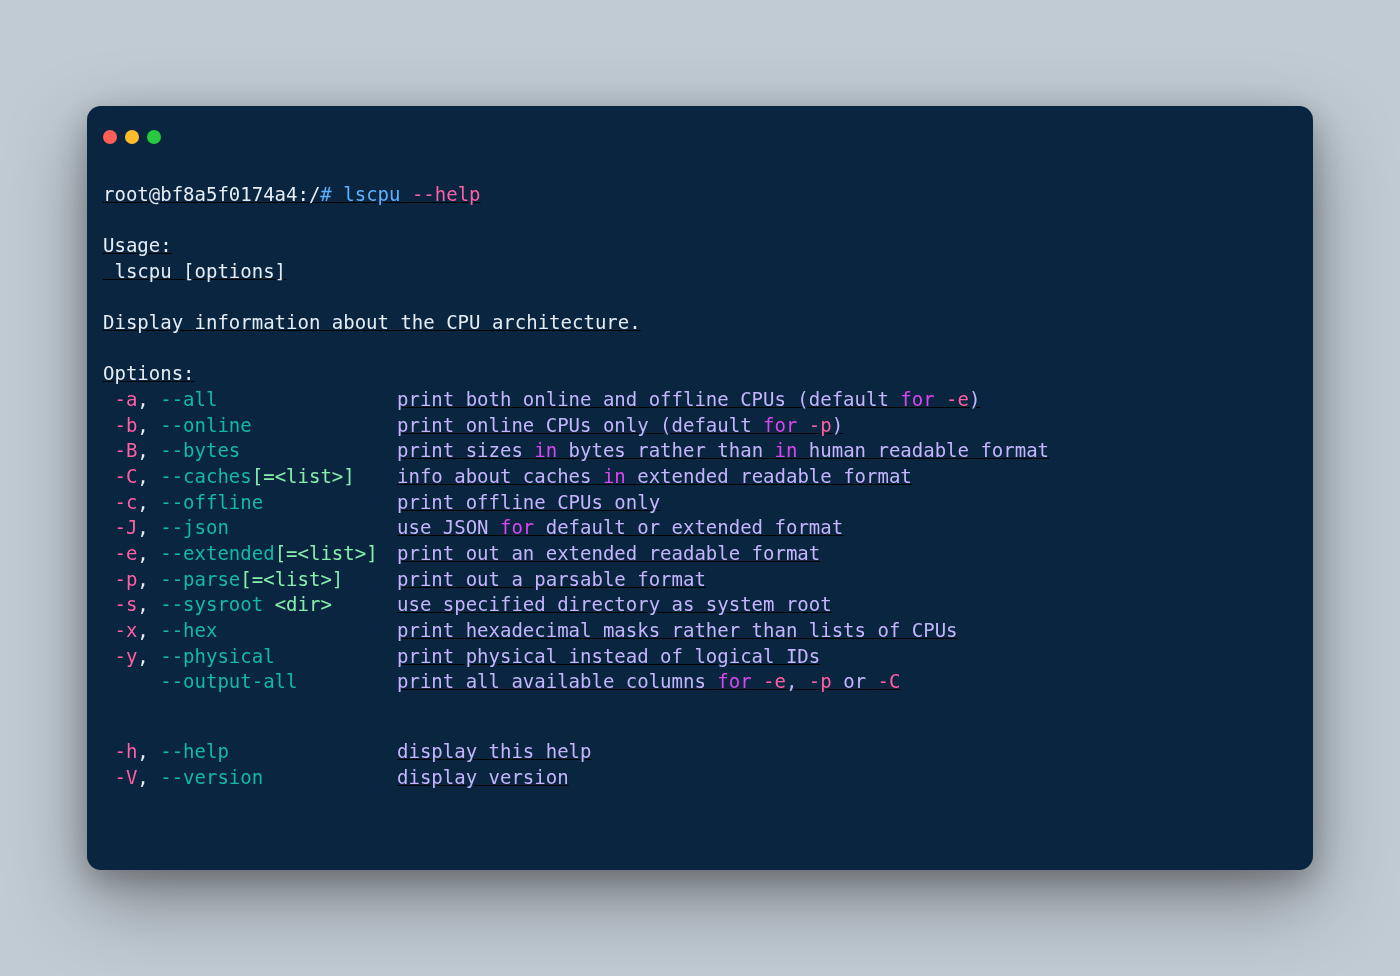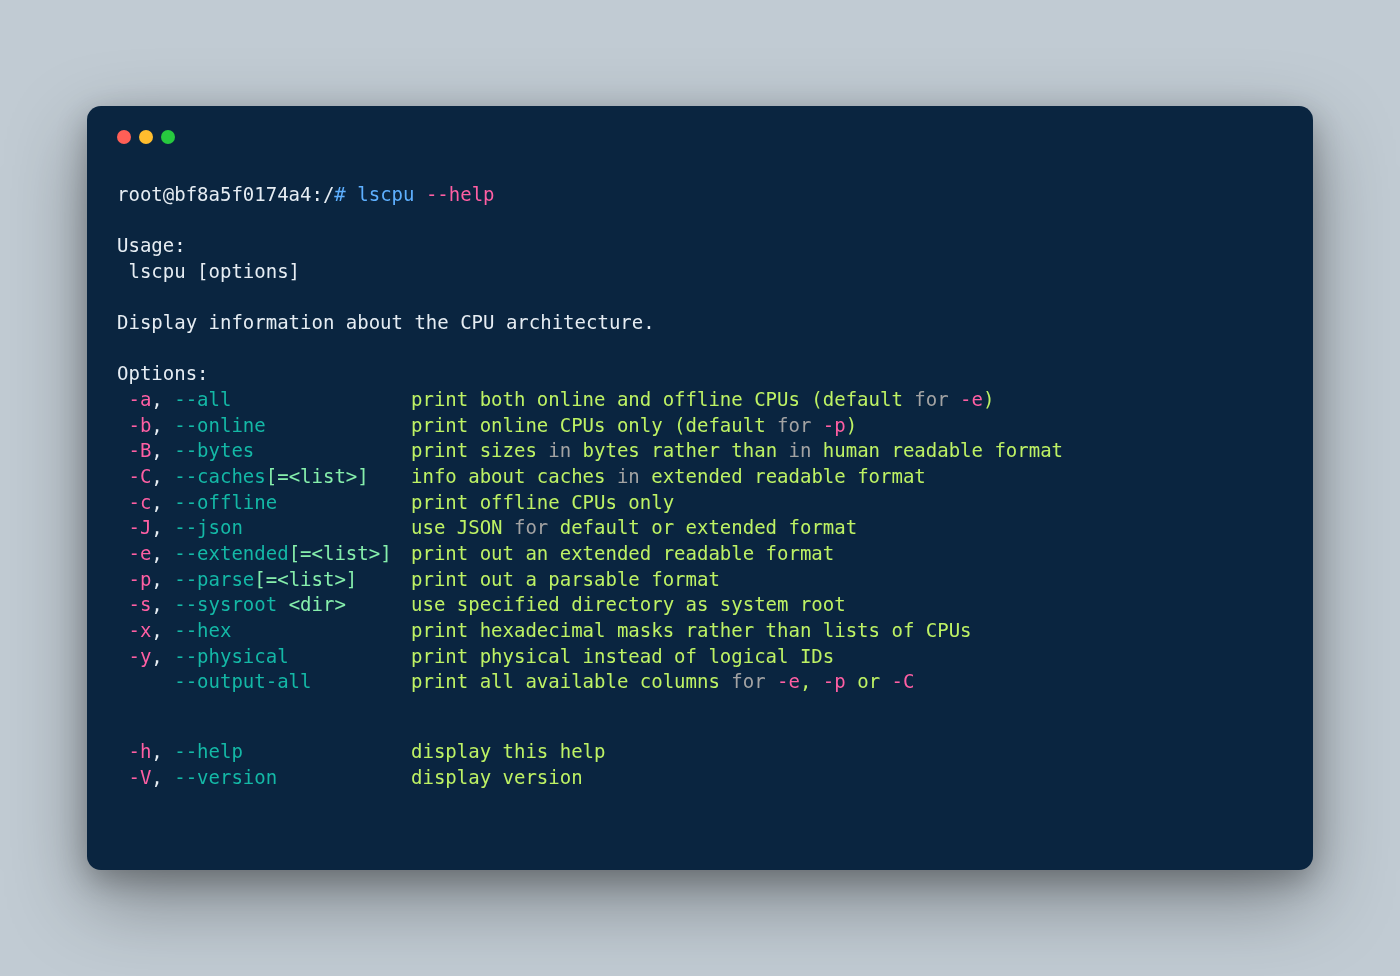--- a/index.html
+++ b/index.html
@@ -18,8 +18,9 @@
     background: #0a2540;
     border-radius: 14px;
     box-shadow: 0 30px 80px rgba(0,0,0,0.35), 0 10px 30px rgba(0,0,0,0.25);
-    padding: 24px 30px;
+    padding: 24px 16px;
     overflow: hidden;
+    text-decoration: underline;
   }
   .window-controls {
     display: flex;

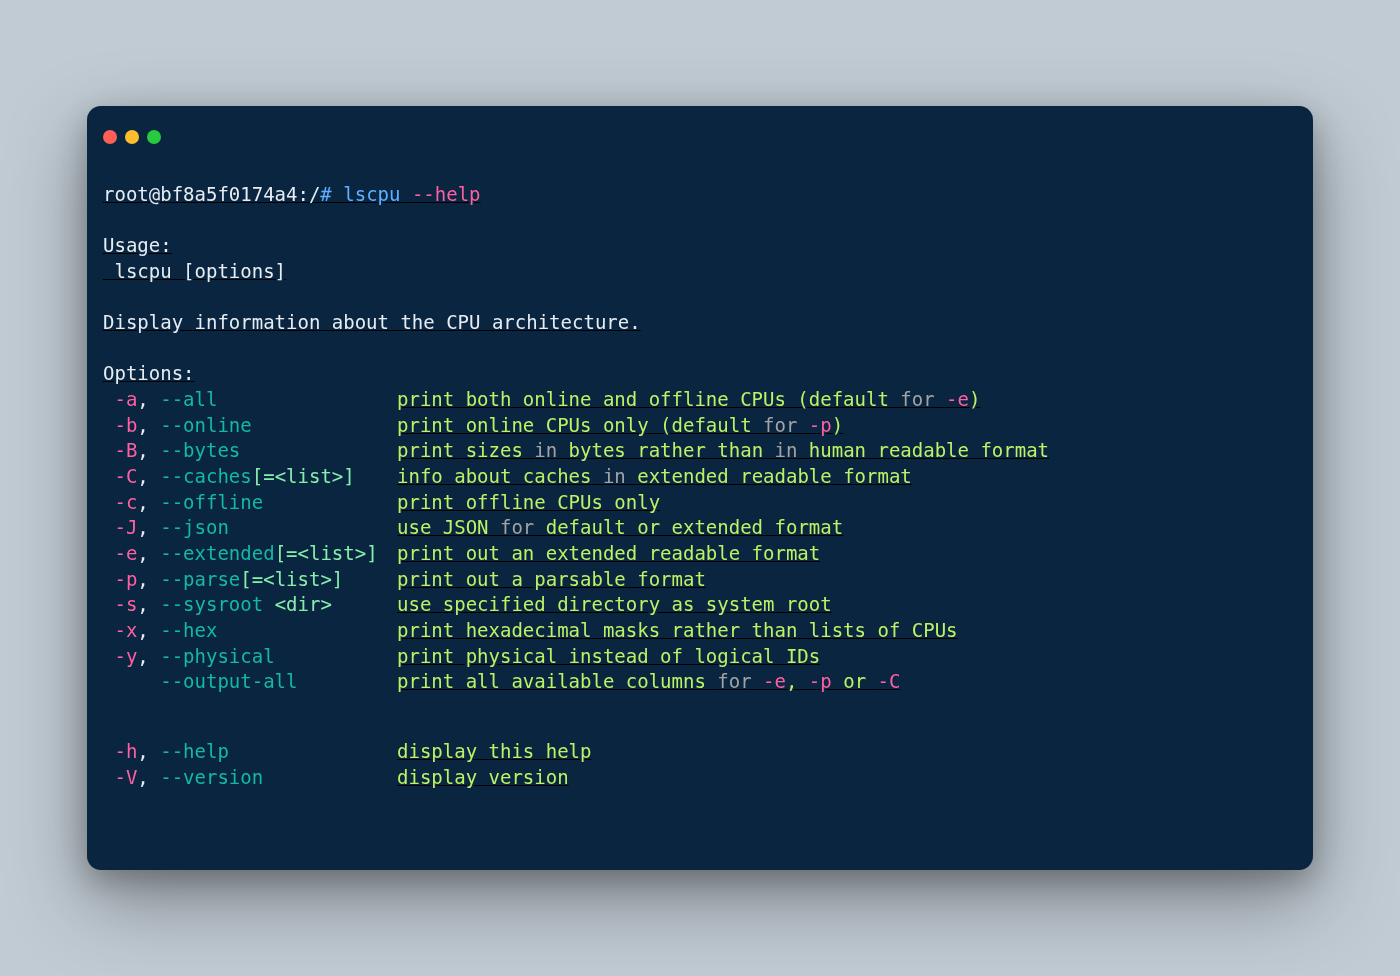--- a/index.html
+++ b/index.html
@@ -53,7 +53,7 @@
   .comma { color: #e6edf3; }
   .long { color: #14b8a6; }
   .arg { color: #86efac; }
-  .desc { color: #bef264; }
+  .desc { color: #c4b5fd; }
 </style>
 </head>
 <body>

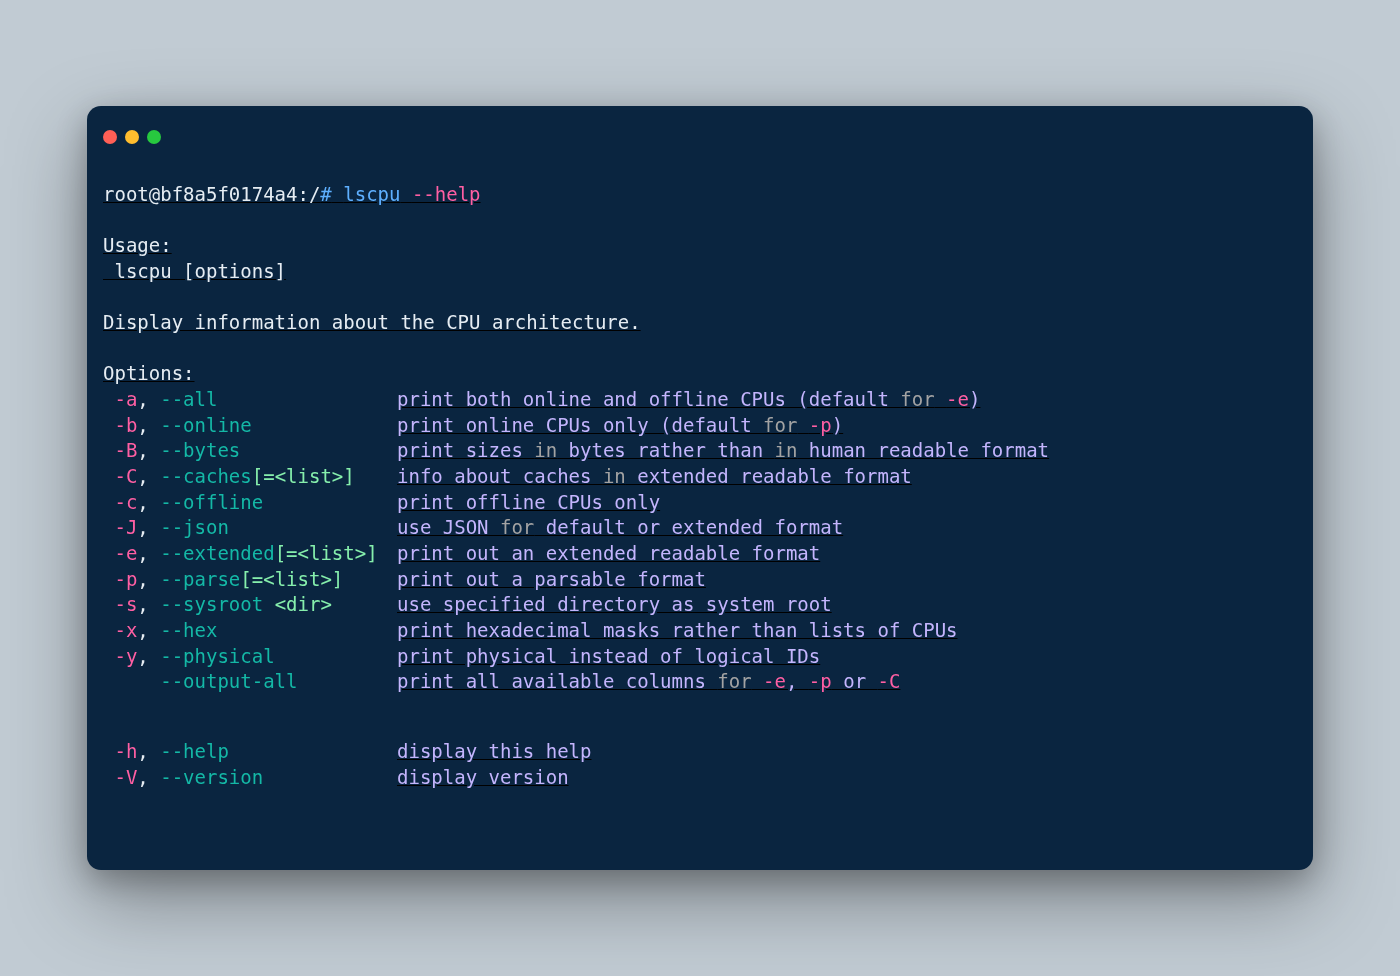--- a/index.html
+++ b/index.html
@@ -46,7 +46,7 @@
   .hash { color: #5eb0ff; }
   .cmd { color: #5eb0ff; }
   .opt { color: #ff5fa3; }
-  .kw-for { color: #a3a3a3; }
+  .kw-for { color: #d946ef; }
   .option-row { display: block; }
   .flag-col { display: inline-block; width: 294px; vertical-align: top; }
   .short { color: #ff5fa3; }

